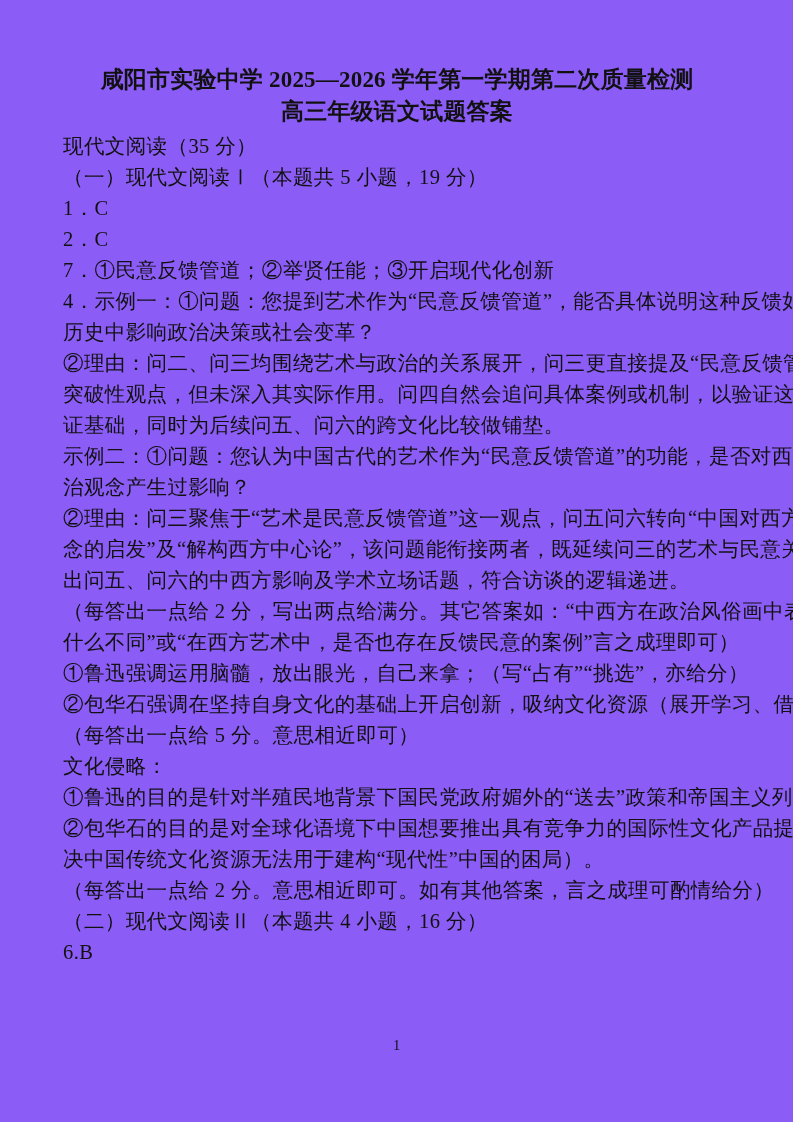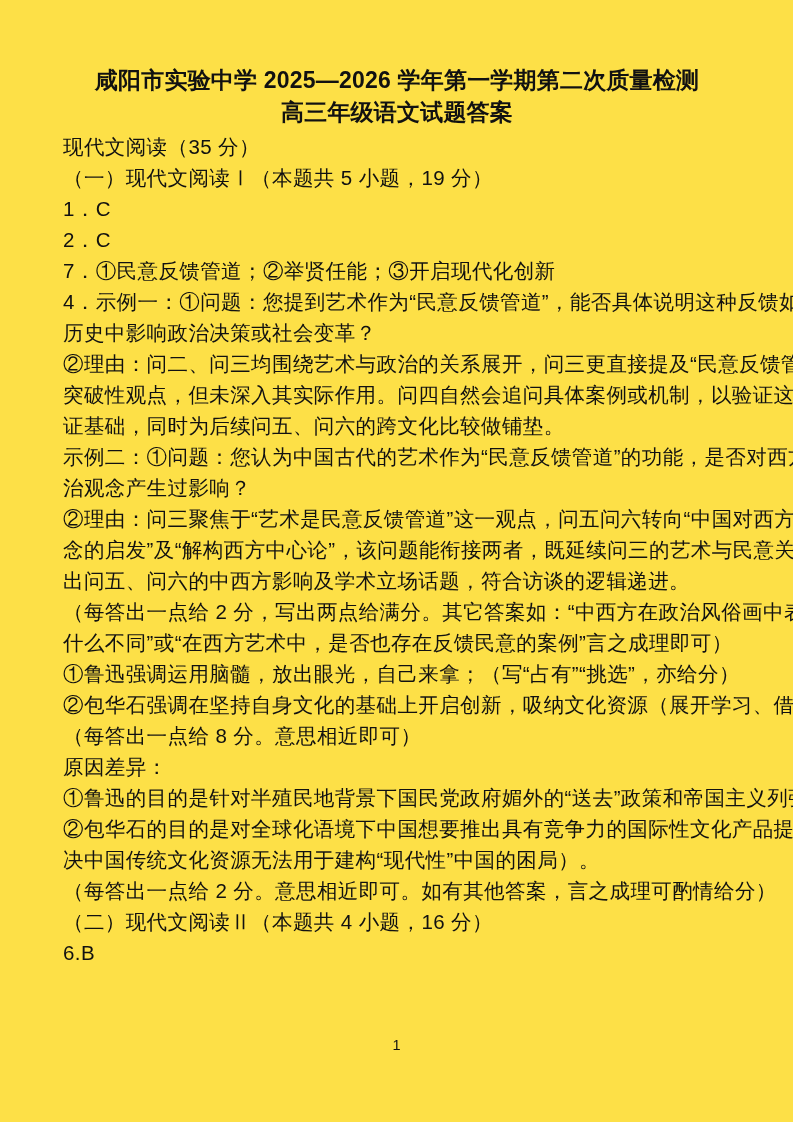--- a/index.html
+++ b/index.html
@@ -11,9 +11,9 @@
     position: relative;
     width: 793px;
     height: 1122px;
-    background: #fde047;
+    background: #8b5cf6;
     color: #111111;
-    font-family: Liberation Sans, sans-serif;
+    font-family: Liberation Serif, serif;
     overflow: hidden;
   }
   .content {

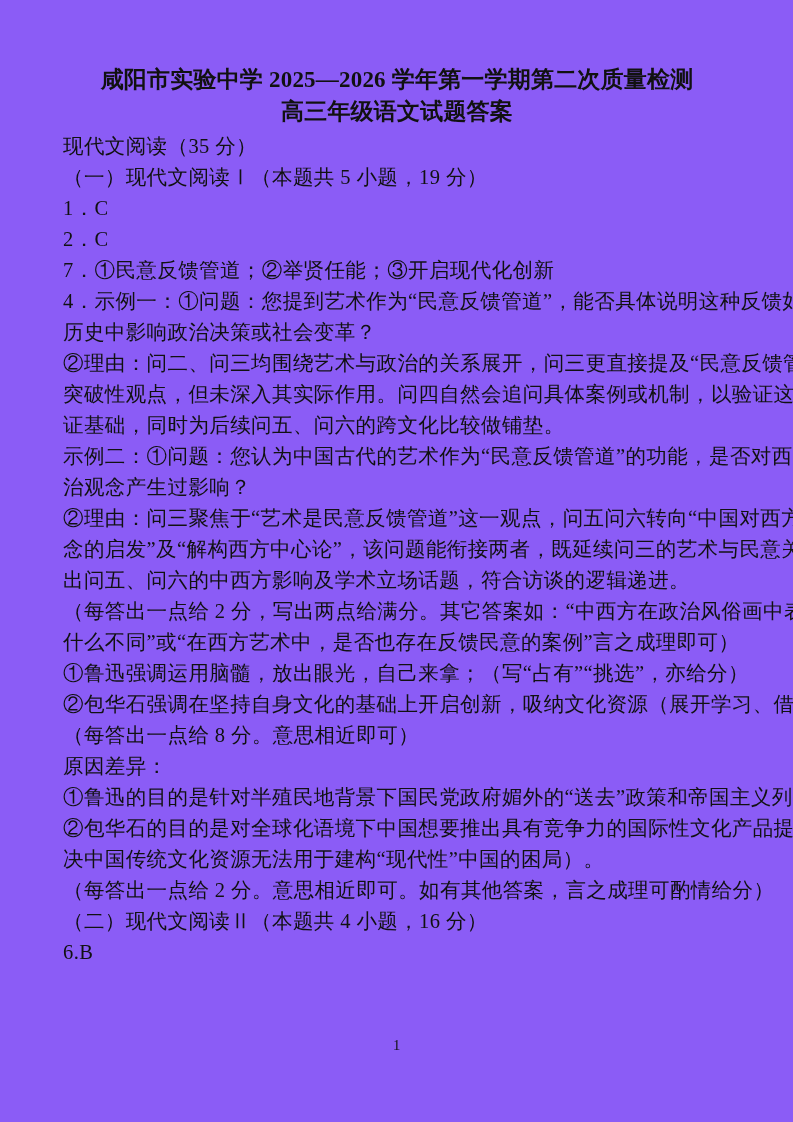--- a/index.html
+++ b/index.html
@@ -80,7 +80,7 @@
       <div class="text-line">什么不同”或“在西方艺术中，是否也存在反馈民意的案例”言之成理即可）</div>
       <div class="text-line">①鲁迅强调运用脑髓，放出眼光，自己来拿；（写“占有”“挑选”，亦给分）</div>
       <div class="text-line">②包华石强调在坚持自身文化的基础上开启创新，吸纳文化资源（展开学习、借鉴和交流）。</div>
-      <div class="text-line">（每答出一点给 8 分。意思相近即可）</div>
+      <div class="text-line">（每答出一点给 5 分。意思相近即可）</div>
       <div class="text-line">原因差异：</div>
       <div class="text-line">①鲁迅的目的是针对半殖民地背景下国民党政府媚外的“送去”政策和帝国主义列强的经济、</div>
       <div class="text-line">②包华石的目的是对全球化语境下中国想要推出具有竞争力的国际性文化产品提出建议；（解</div>

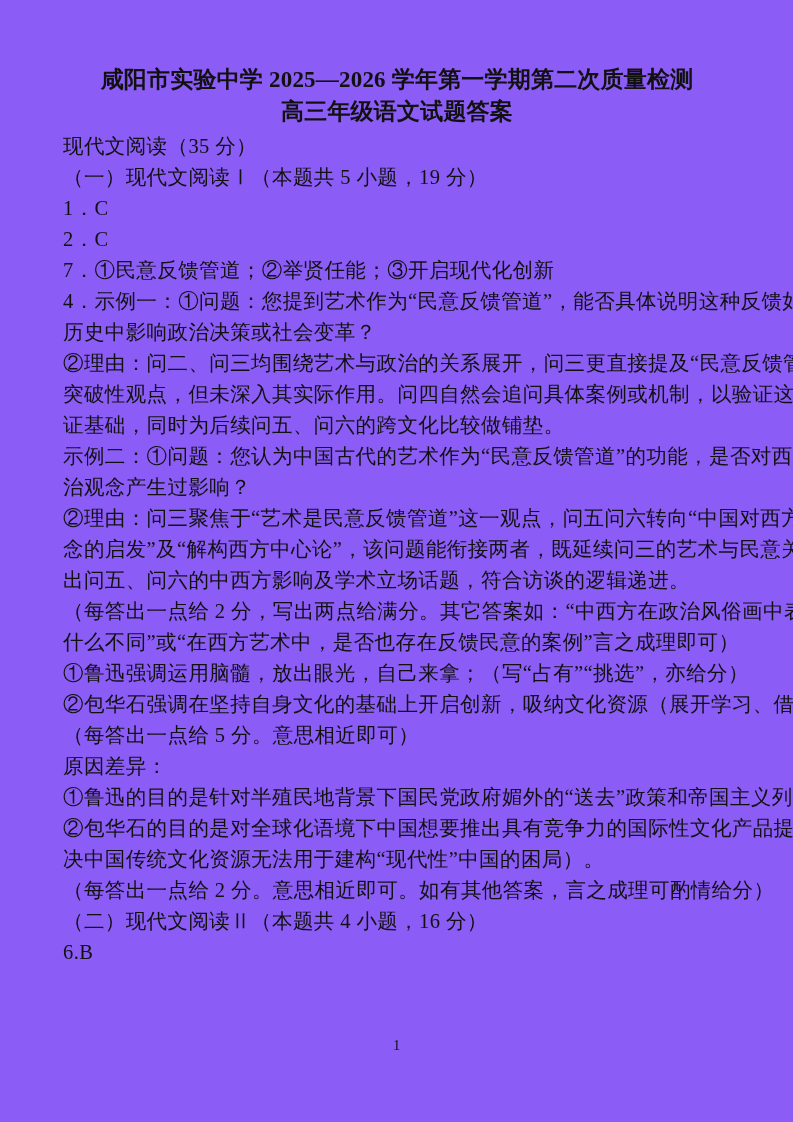--- a/index.html
+++ b/index.html
@@ -81,7 +81,7 @@
       <div class="text-line">①鲁迅强调运用脑髓，放出眼光，自己来拿；（写“占有”“挑选”，亦给分）</div>
       <div class="text-line">②包华石强调在坚持自身文化的基础上开启创新，吸纳文化资源（展开学习、借鉴和交流）。</div>
       <div class="text-line">（每答出一点给 5 分。意思相近即可）</div>
-      <div class="text-line">原因差异：</div>
+      <div class="text-line">文化侵略：</div>
       <div class="text-line">①鲁迅的目的是针对半殖民地背景下国民党政府媚外的“送去”政策和帝国主义列强的经济、</div>
       <div class="text-line">②包华石的目的是对全球化语境下中国想要推出具有竞争力的国际性文化产品提出建议；（解</div>
       <div class="text-line">决中国传统文化资源无法用于建构“现代性”中国的困局）。</div>

